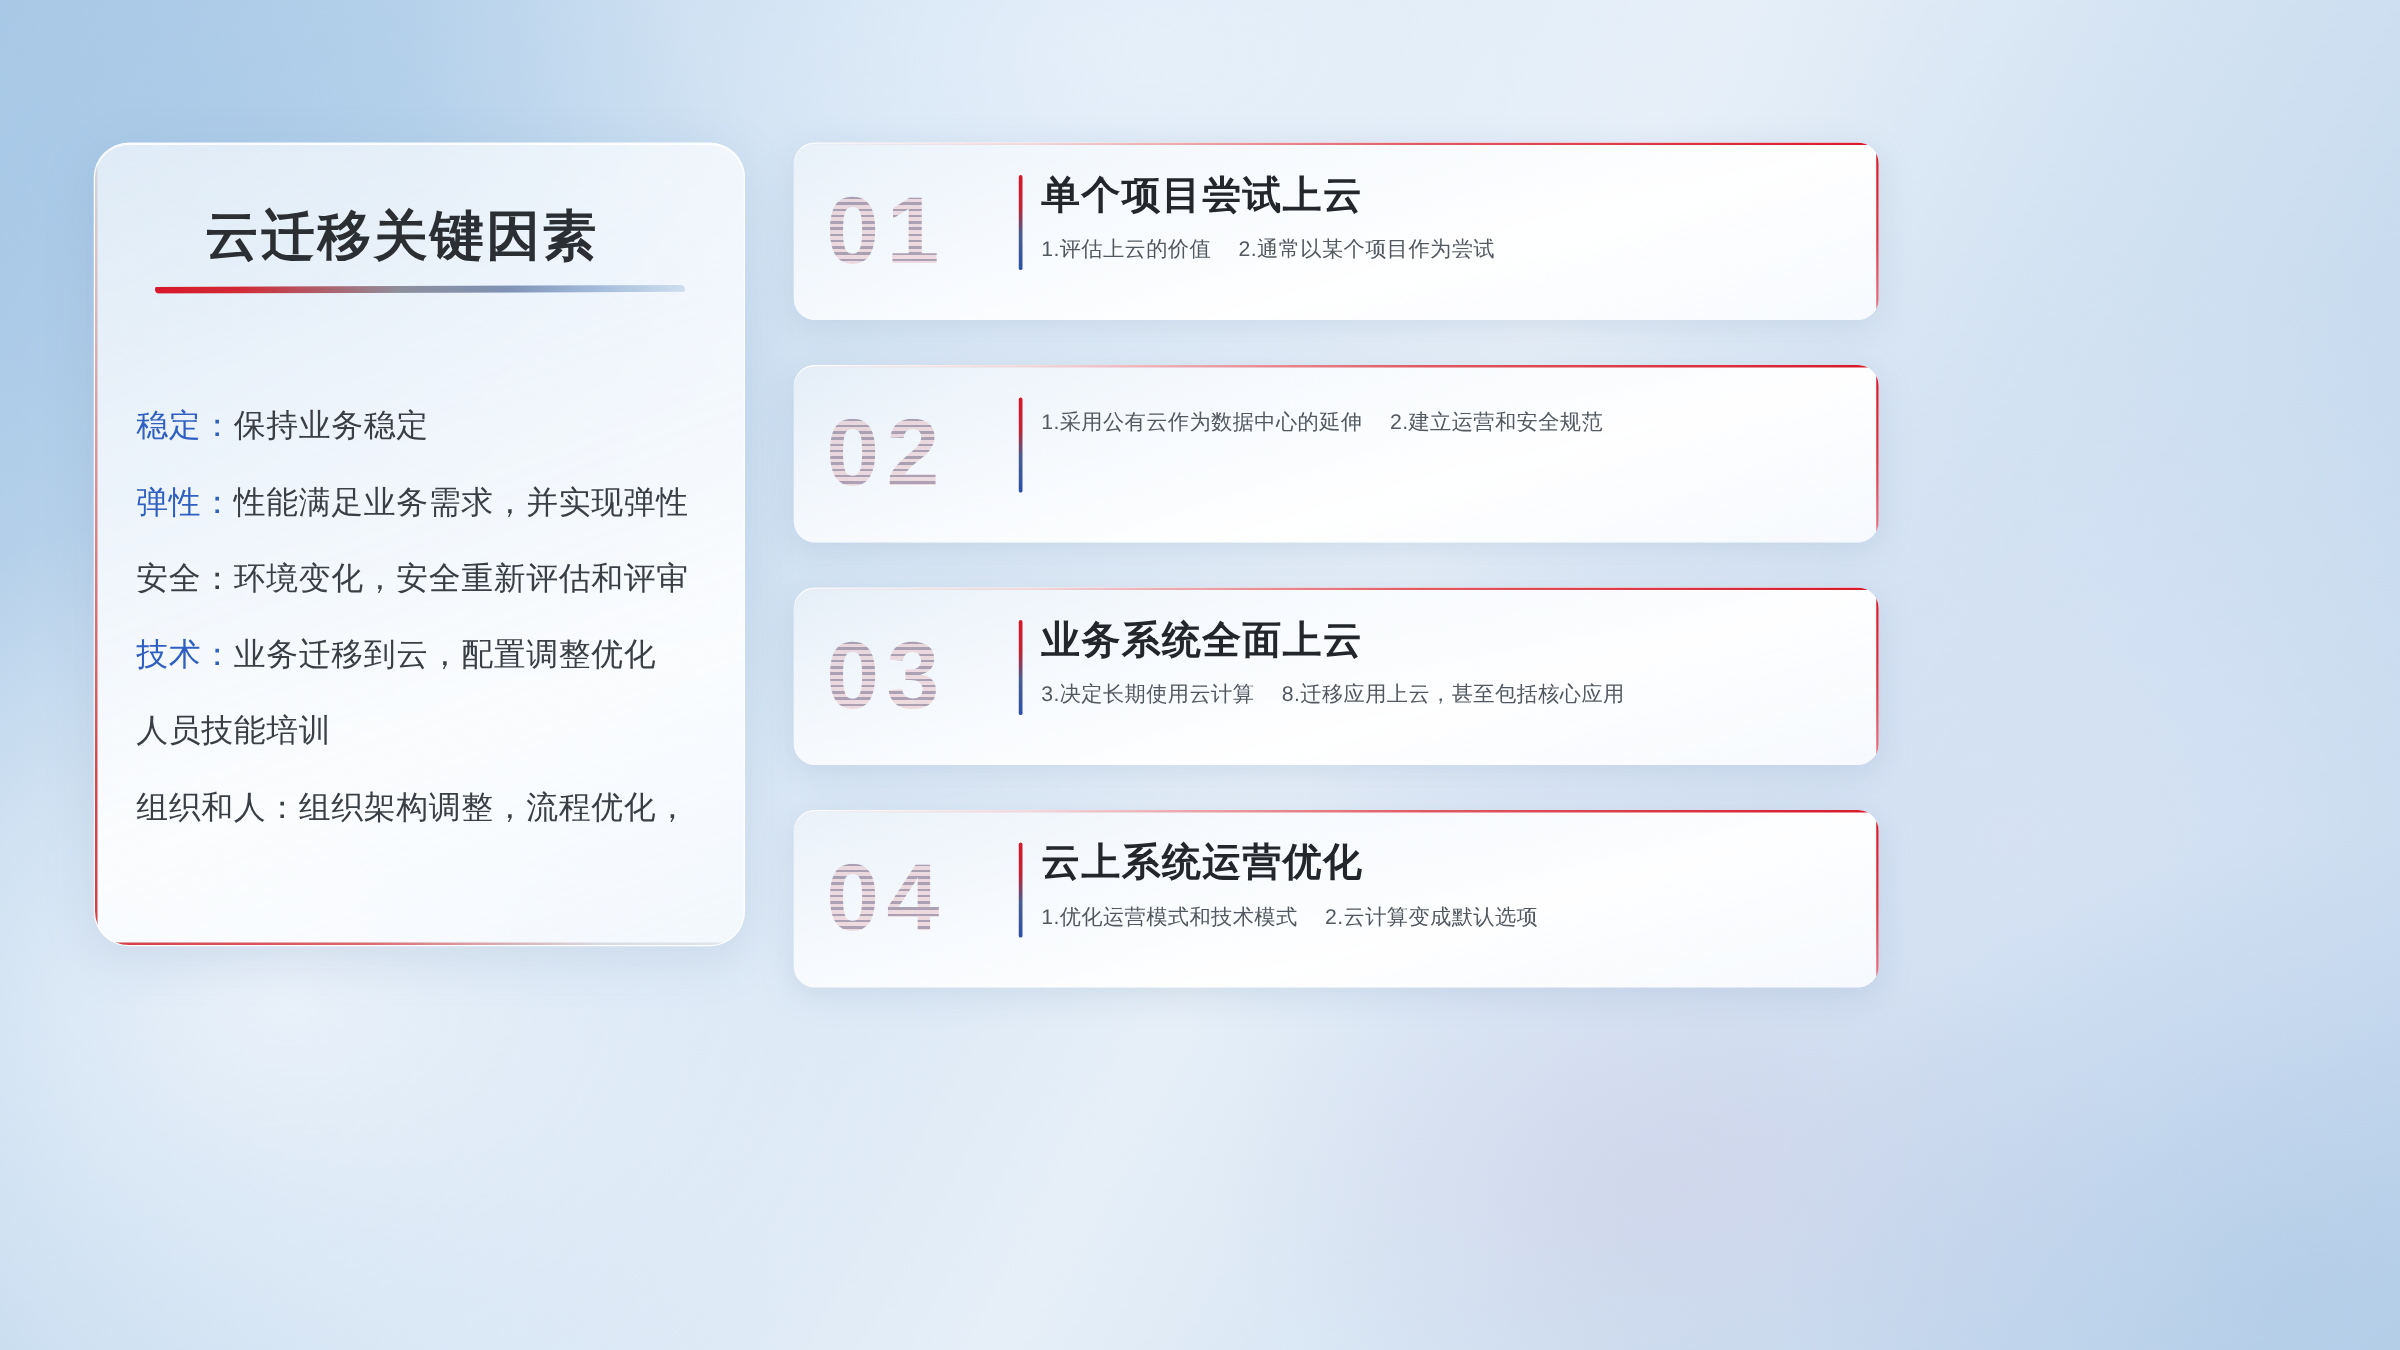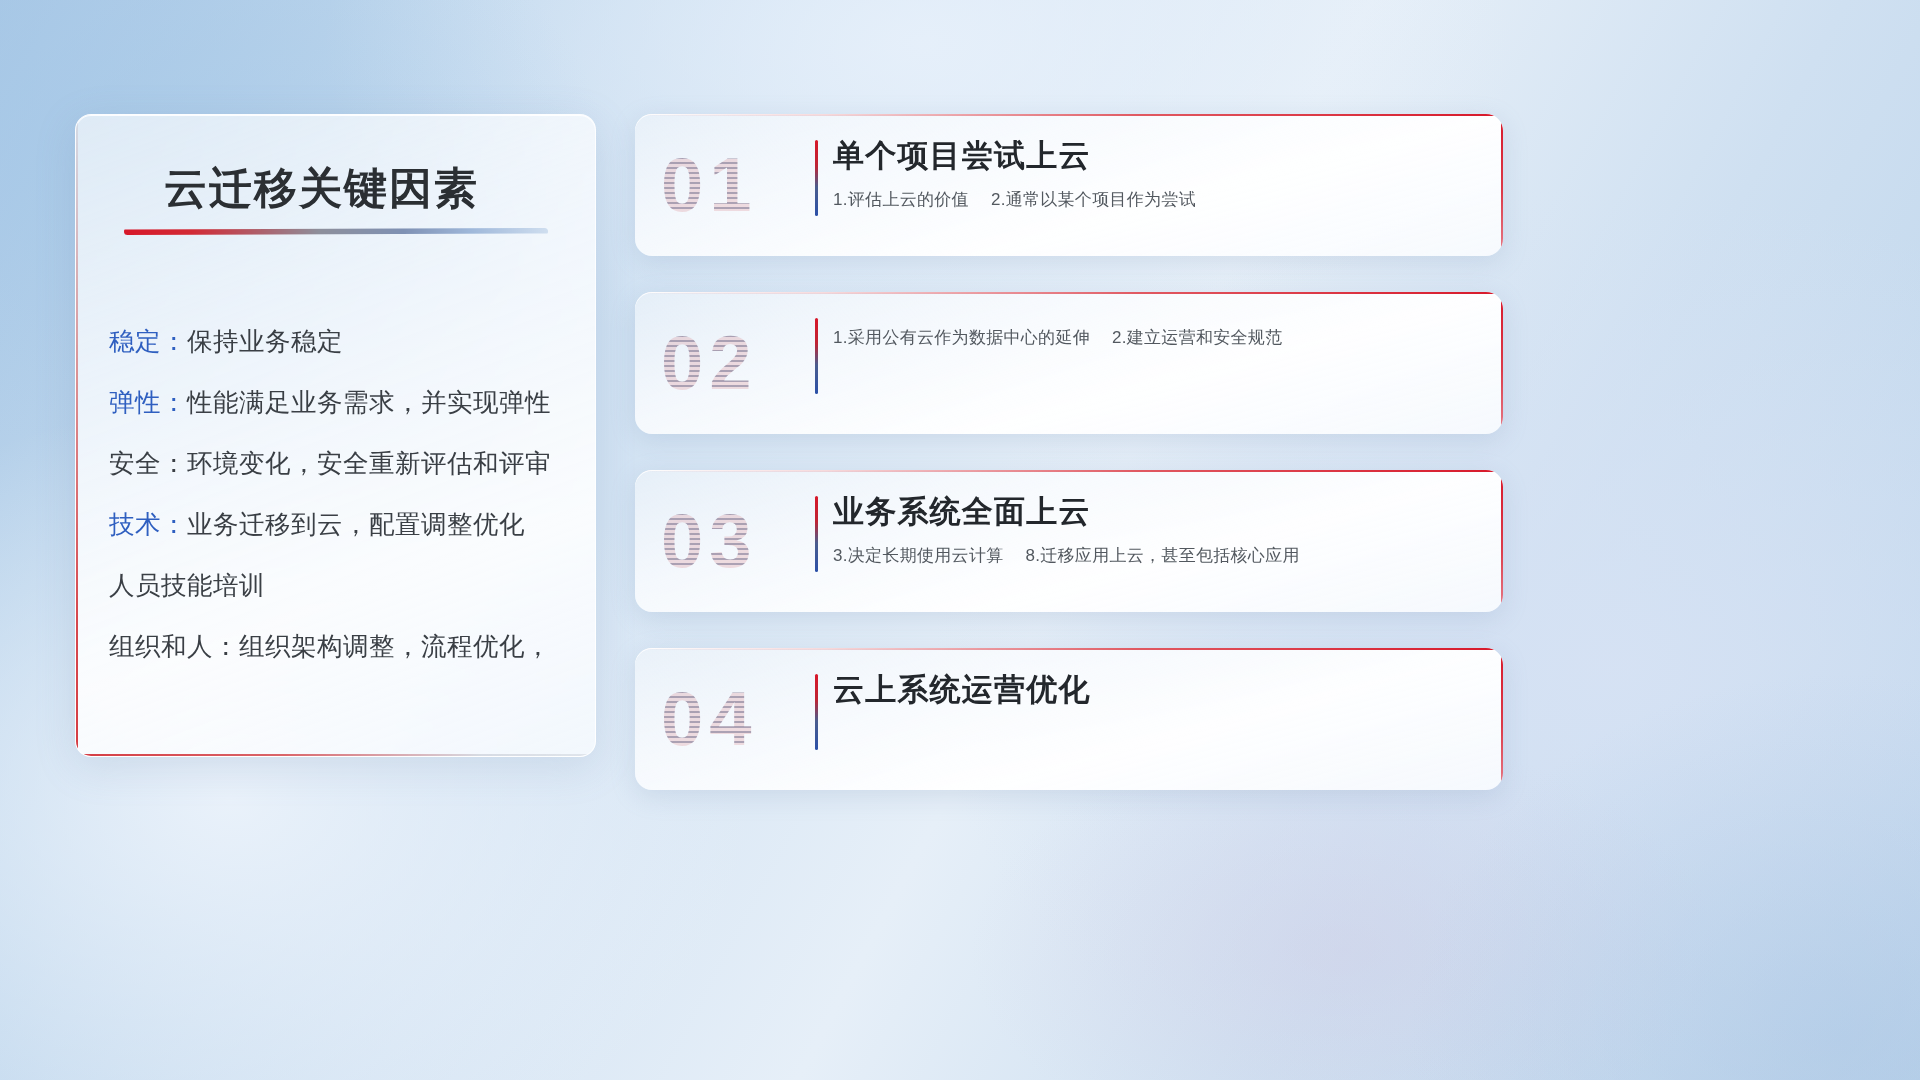--- a/index.html
+++ b/index.html
@@ -27,7 +27,7 @@
   
   #left-panel{
     position:absolute;left:75px;top:114px;width:519px;height:641px;
-    border-radius:16px;
+    border-radius:28px;
     background:linear-gradient(160deg,rgba(255,255,255,.62) 0%,rgba(250,252,255,.80) 35%,rgba(255,255,255,.88) 70%,rgba(248,251,255,.78) 100%);
     border:1px solid rgba(255,255,255,.85);
     box-shadow:0 10px 40px rgba(110,140,180,.18), inset 0 1px 0 rgba(255,255,255,.9);

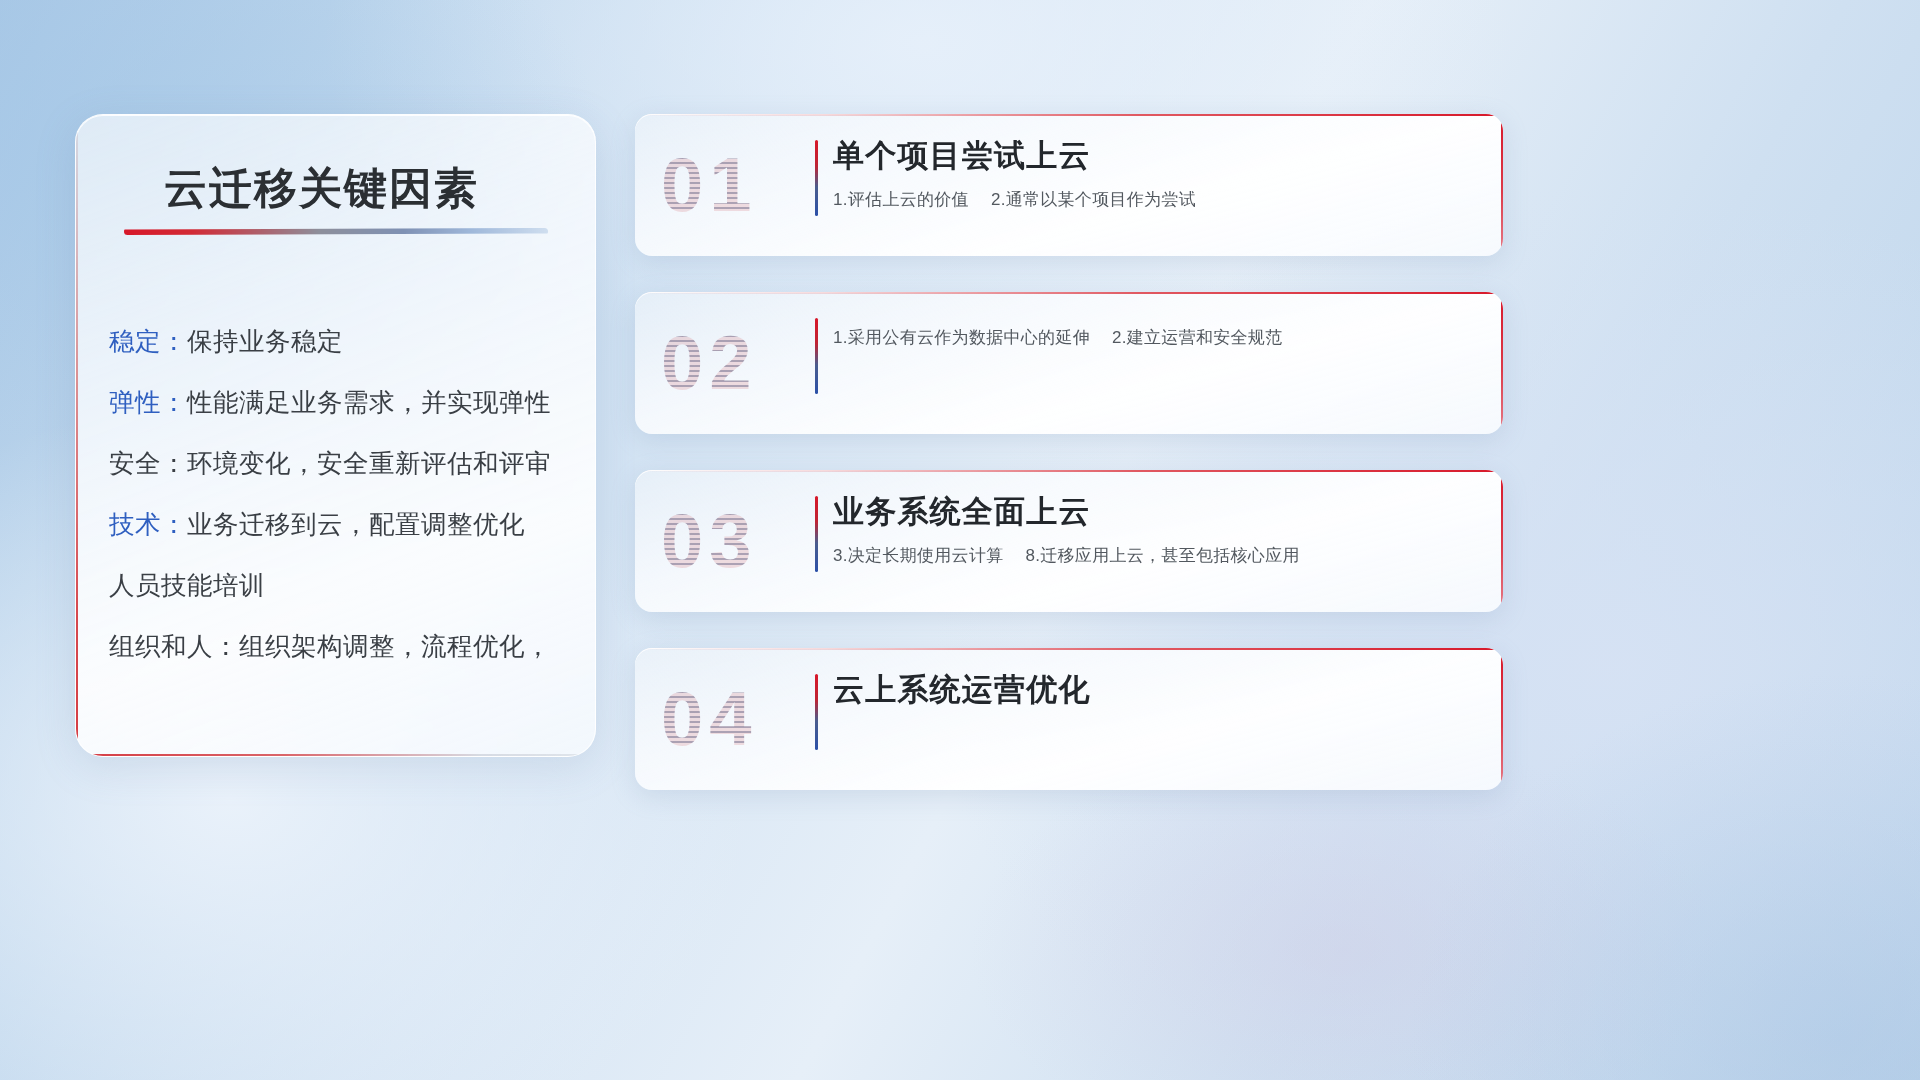--- a/index.html
+++ b/index.html
@@ -167,6 +167,9 @@
     <div class="card-bar"></div>
     <div class="card-body">
       <div class="card-title">云上系统运营优化</div>
+      <div class="card-desc">
+        <span>1.优化运营模式和技术模式</span><span class="gap"></span><span>2.云计算变成默认选项</span>
+      </div>
     </div>
   </div>
 

